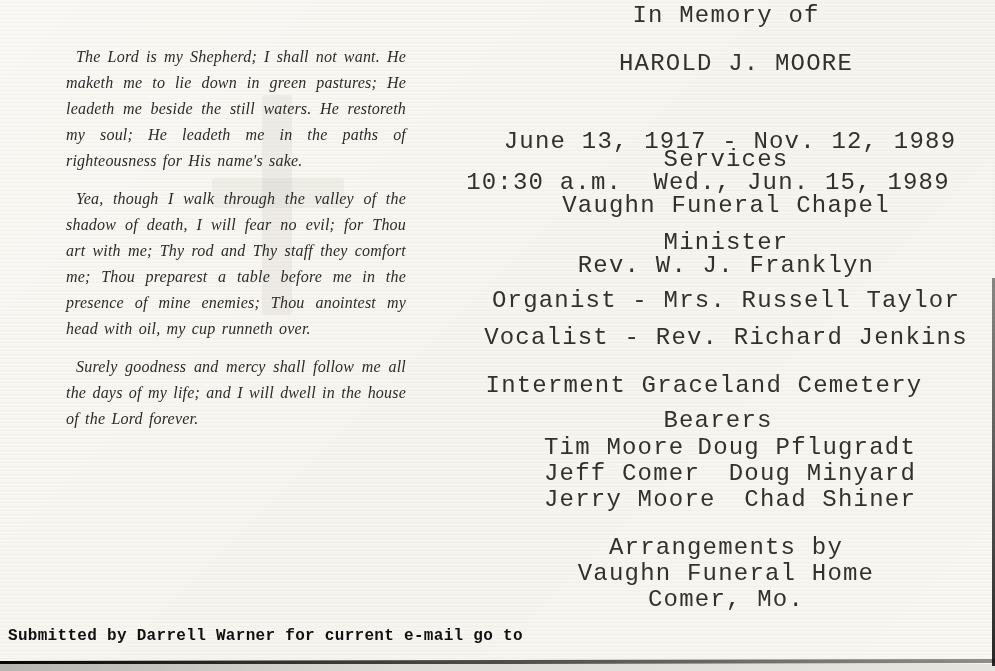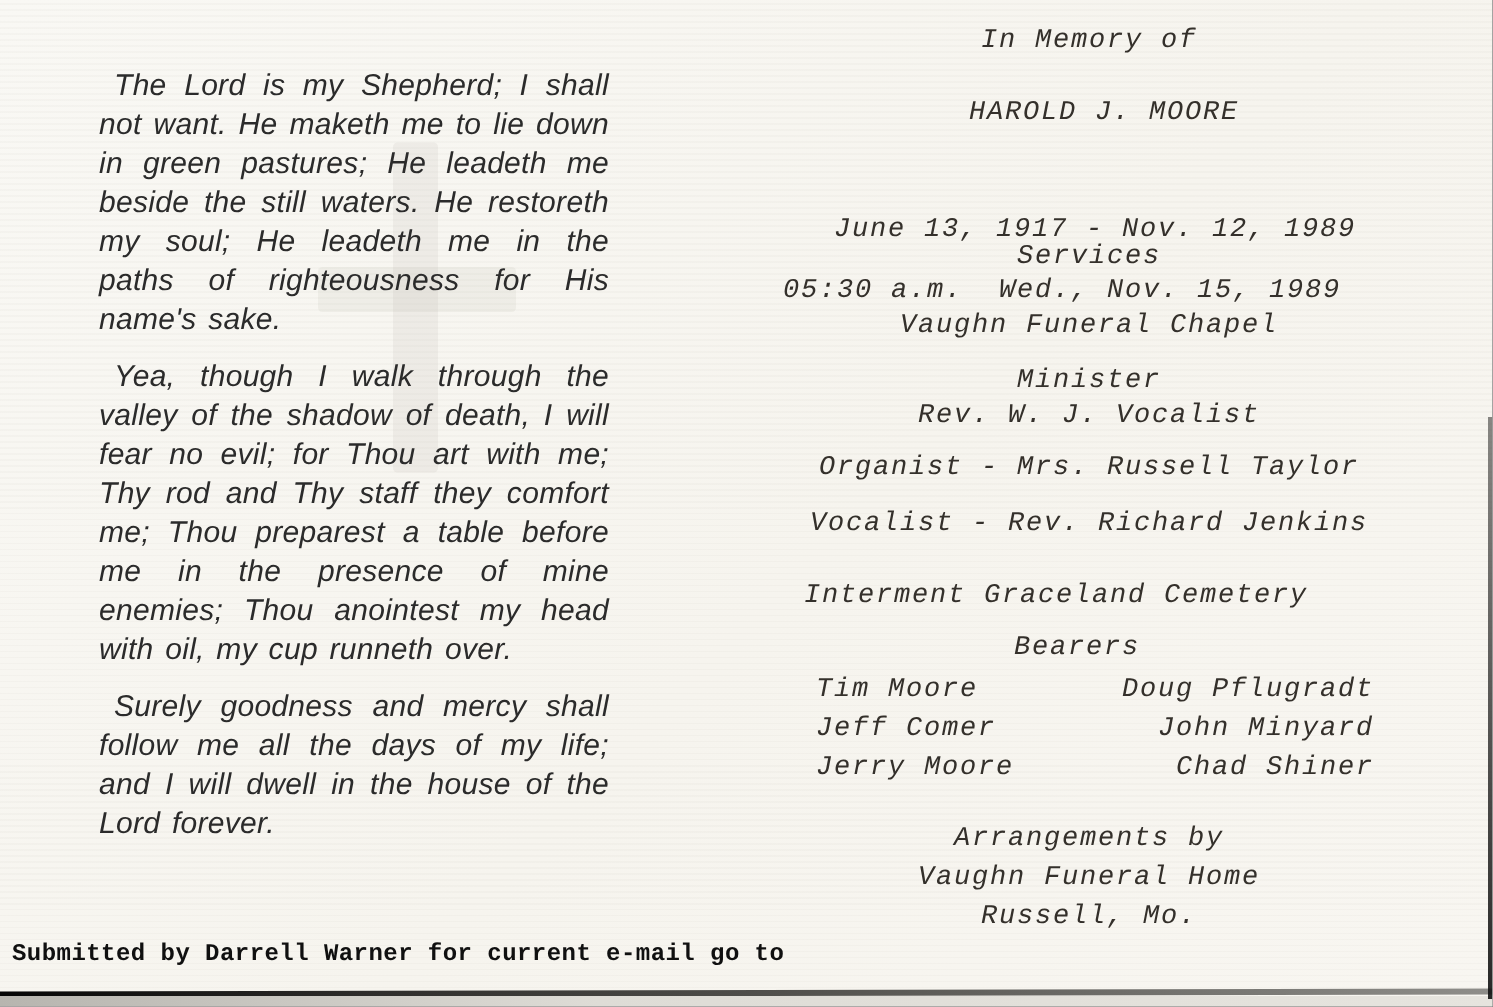--- a/index.html
+++ b/index.html
@@ -42,11 +42,10 @@
 
   
   .right-leaf {
-    position: absolute; left: 480px; top: 12px; width: 492px; height: 640px;
+    position: absolute; left: 480px; top: 0; width: 492px; height: 640px;
     color: #34302b;
-    font-size: 18px;
+    font-size: 24px;
     letter-spacing: 1.2px;
-    font-style: italic;
   }
   .tline { position: absolute; left: 0; width: 100%; text-align: center; white-space: pre; line-height: 23px; }
   .t-memory   { top: 4px;  }

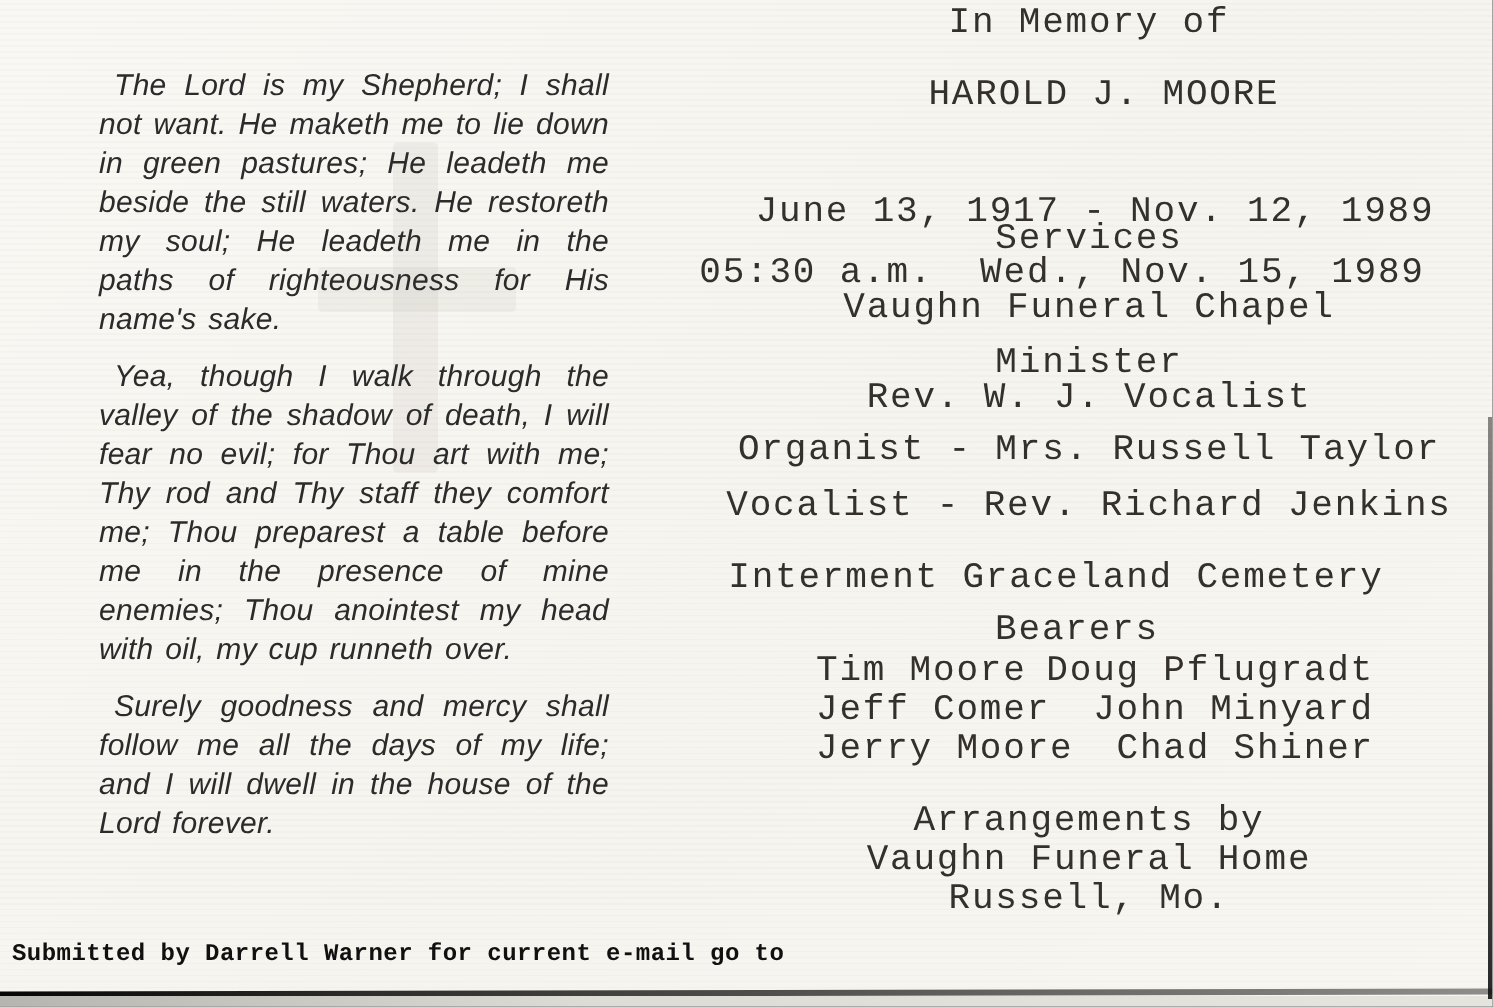--- a/index.html
+++ b/index.html
@@ -30,9 +30,9 @@
   .psalm {
     position: absolute; left: 66px; top: 44px; width: 340px;
     color: #2b2b2b;
-    font-family: Liberation Sans, sans-serif;
+    font-family: Liberation Serif, serif;
     font-style: italic;
-    font-size: 20px;
+    font-size: 16px;
     line-height: 26px;
     text-align: justify;
     letter-spacing: 0.2px;

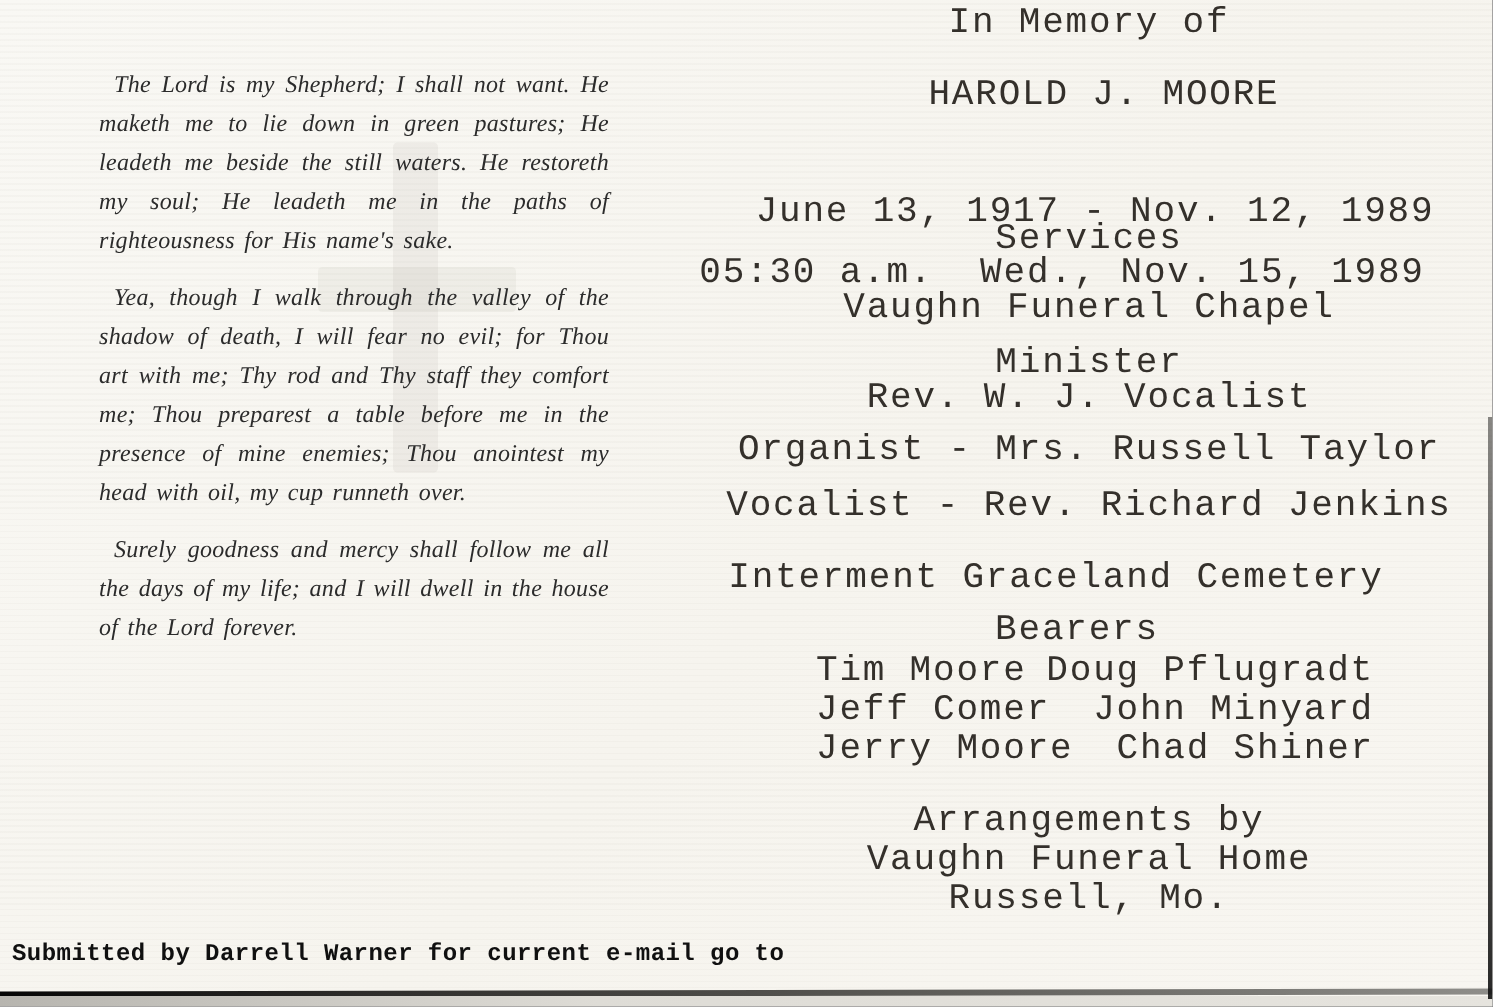--- a/index.html
+++ b/index.html
@@ -119,7 +119,7 @@
     <div class="tline t-dates">June 13, 1917 - Nov. 12, 1989</div>
 
     <div class="tline t-svc-head">Services</div>
-    <div class="tline t-svc-when">05:30 a.m.  Wed., Nov. 15, 1989</div>
+    <div class="tline t-svc-when">10:30 a.m.  Wed., Jun. 15, 1989</div>
     <div class="tline t-svc-where">Vaughn Funeral Chapel</div>
 
     <div class="tline t-min-head">Minister</div>

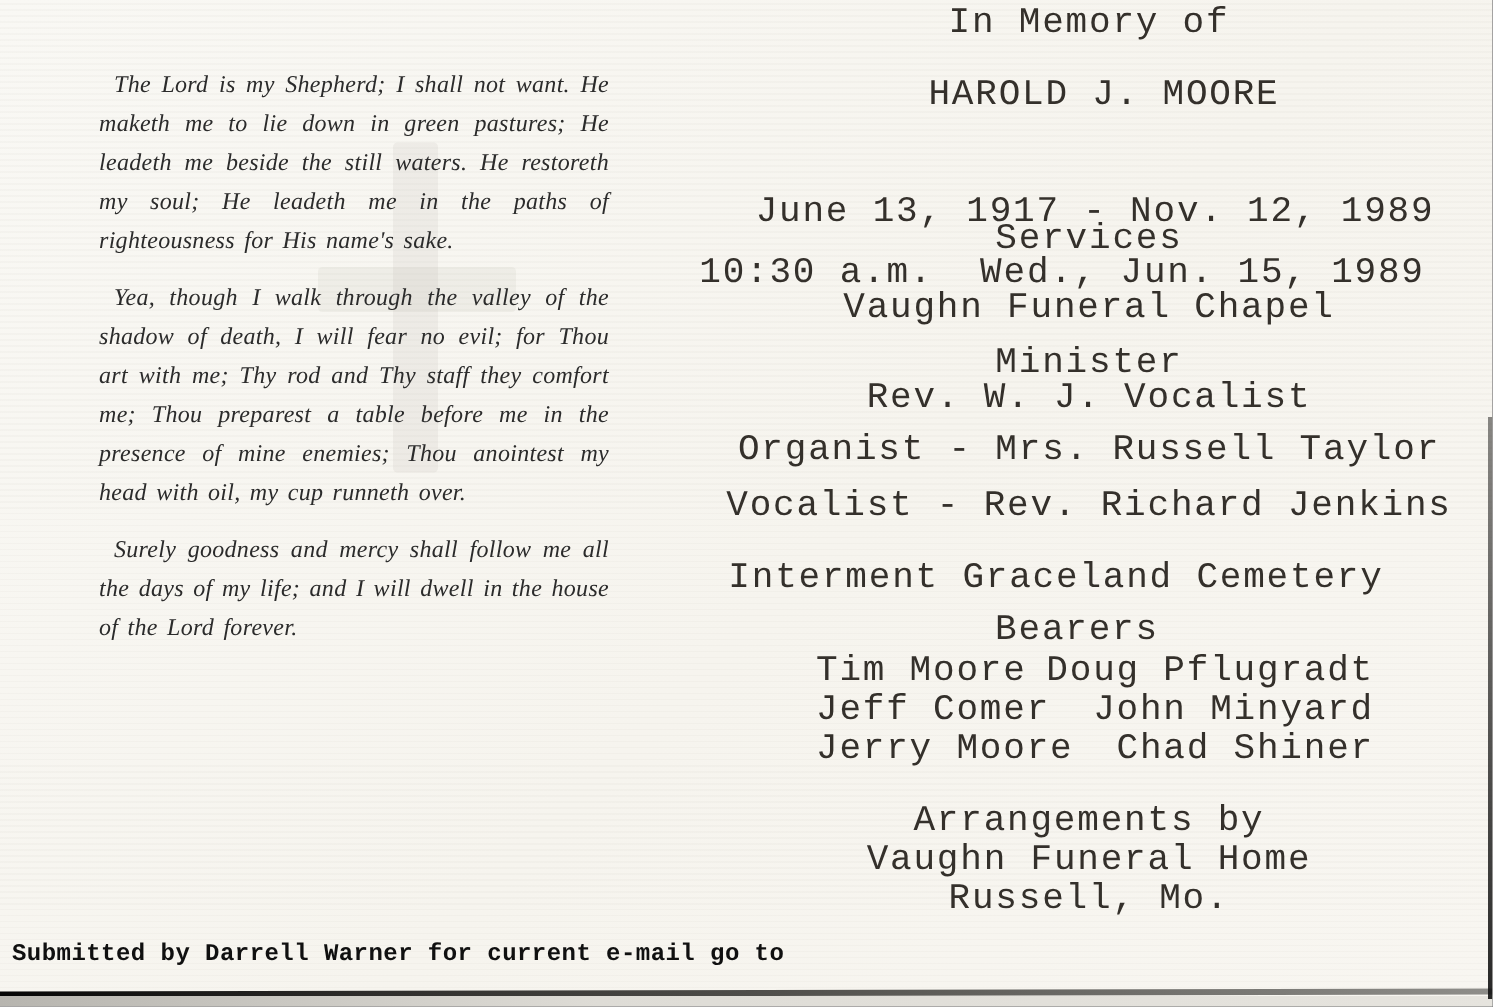--- a/index.html
+++ b/index.html
@@ -123,7 +123,7 @@
     <div class="tline t-svc-where">Vaughn Funeral Chapel</div>
 
     <div class="tline t-min-head">Minister</div>
-    <div class="tline t-min-name">Rev. W. J. Vocalist</div>
+    <div class="tline t-min-name">Rev. W. J. Franklyn</div>
 
     <div class="tline t-organist">Organist - Mrs. Russell Taylor</div>
     <div class="tline t-vocalist">Vocalist - Rev. Richard Jenkins</div>

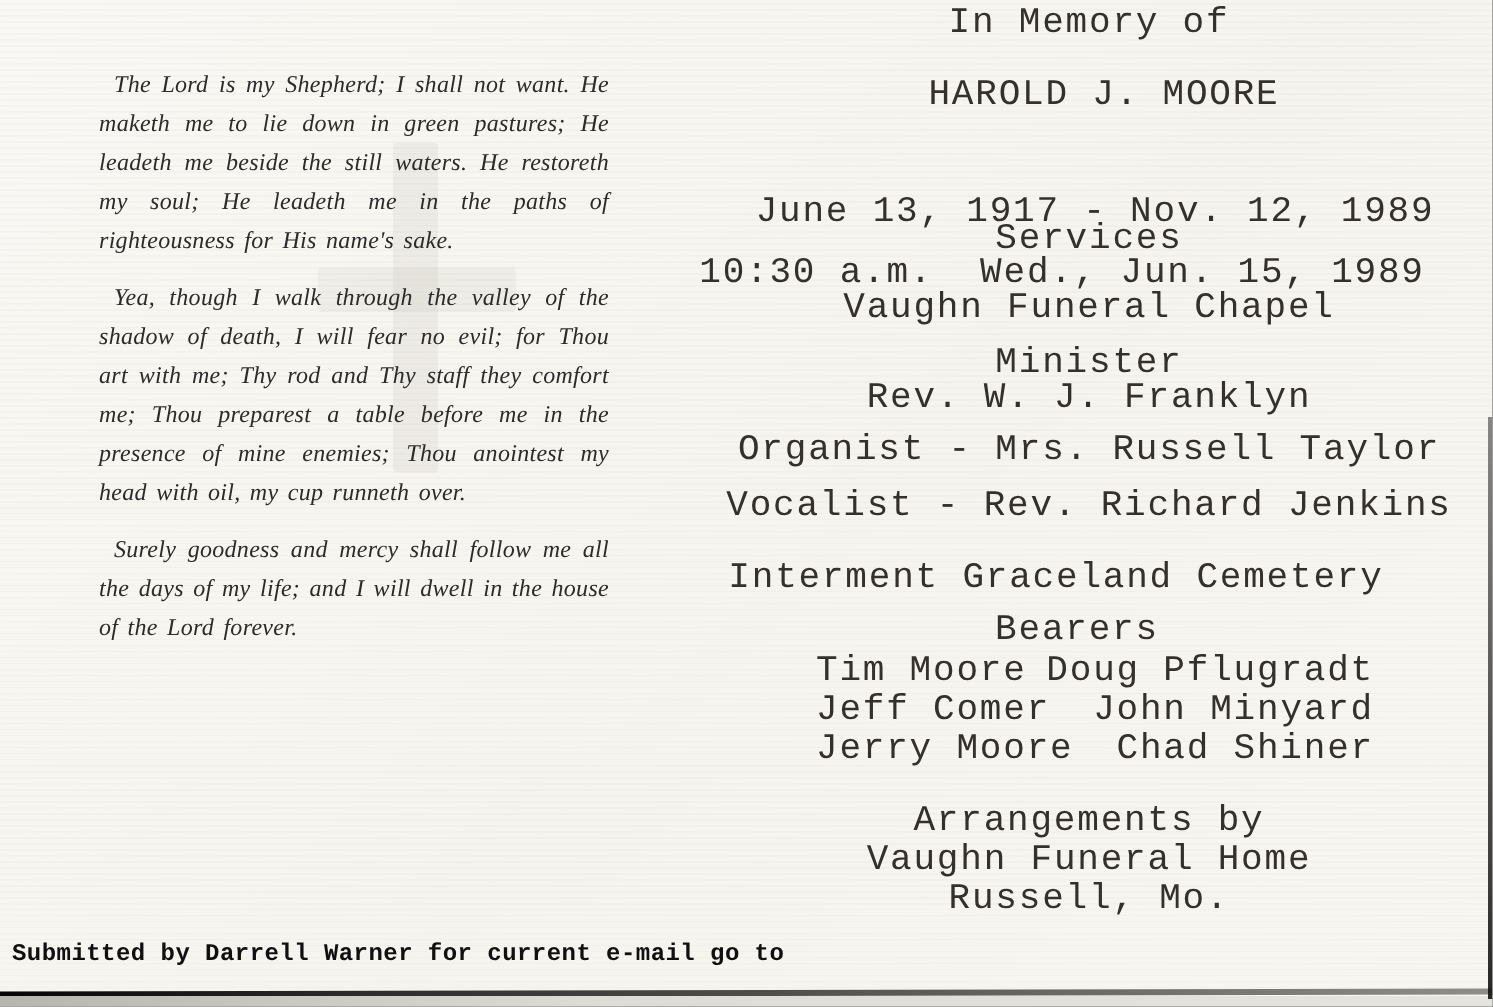--- a/index.html
+++ b/index.html
@@ -136,7 +136,7 @@
     </div>
     <div class="bearer-row b-row2">
       <span class="bl">Jeff Comer</span>
-      <span class="br">John Minyard</span>
+      <span class="br">Doug Minyard</span>
     </div>
     <div class="bearer-row b-row3">
       <span class="bl">Jerry Moore</span>

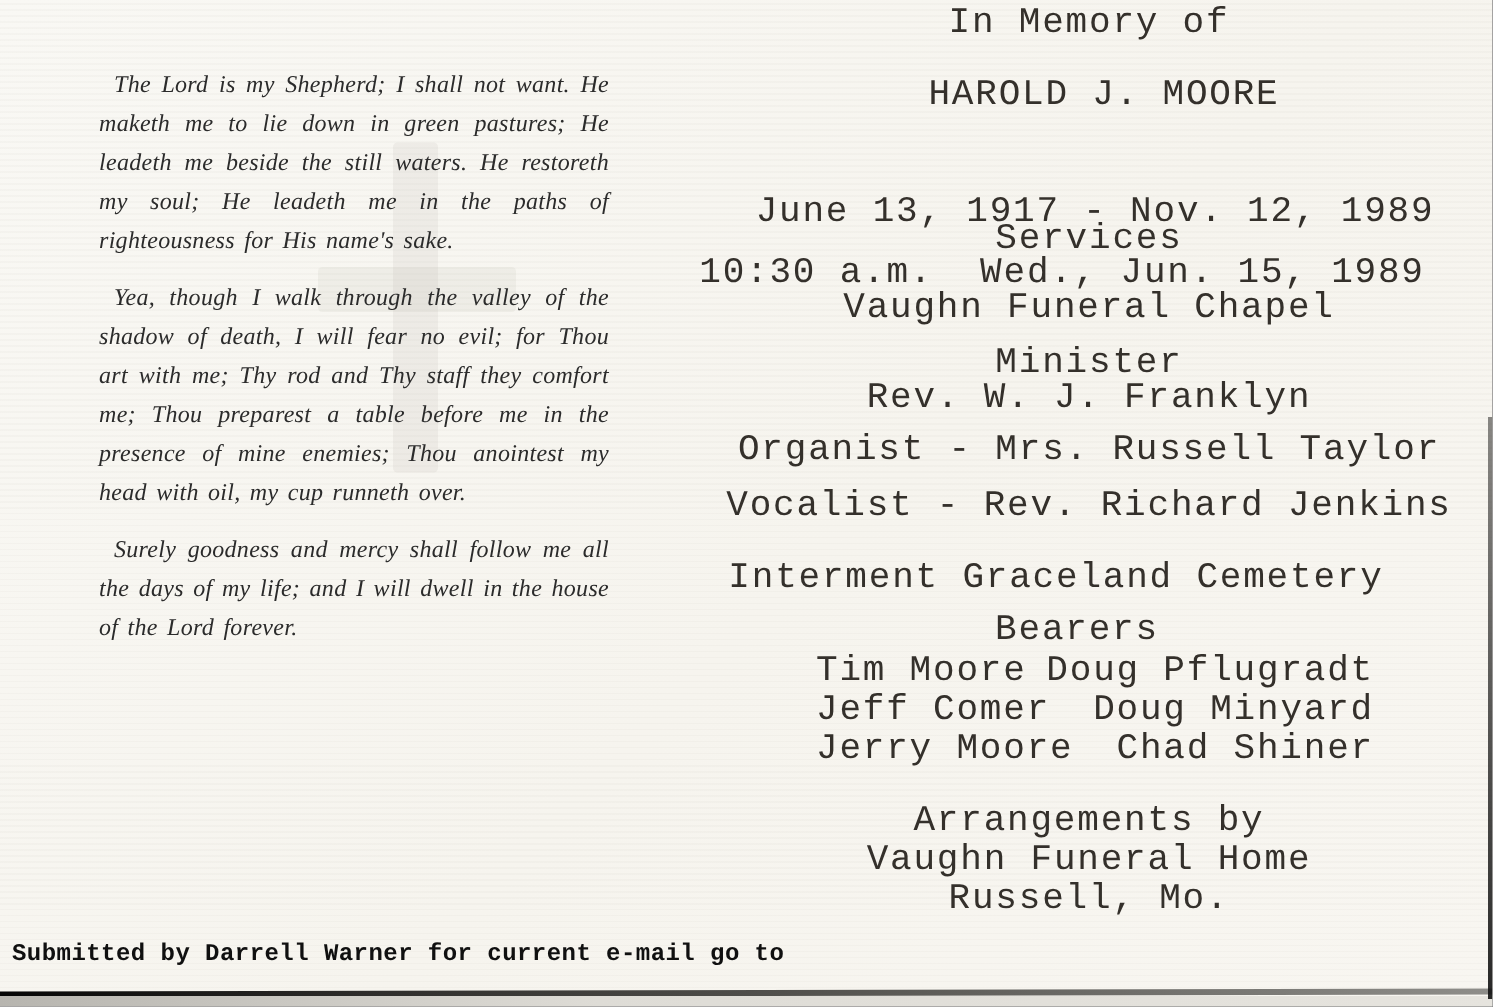--- a/index.html
+++ b/index.html
@@ -145,7 +145,7 @@
 
     <div class="tline t-arr1">Arrangements by</div>
     <div class="tline t-arr2">Vaughn Funeral Home</div>
-    <div class="tline t-arr3">Russell, Mo.</div>
+    <div class="tline t-arr3">Comer, Mo.</div>
   </div>
 
   <div class="footer">

